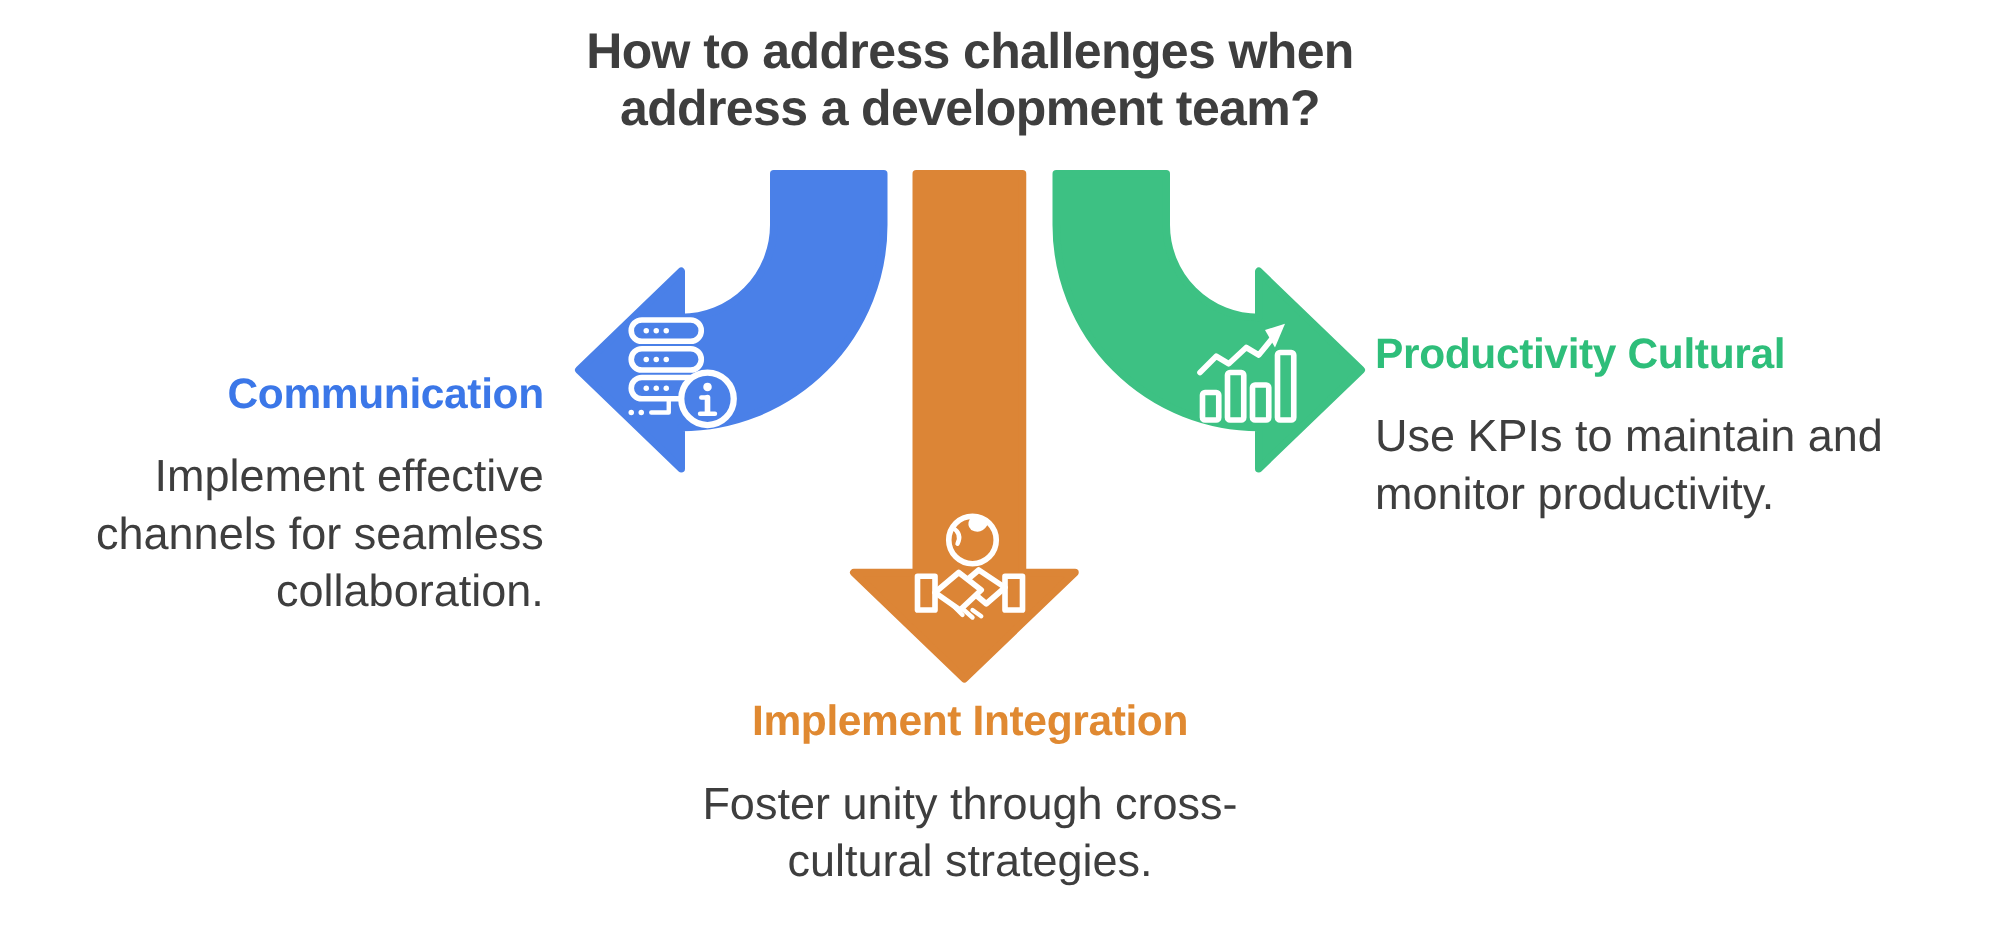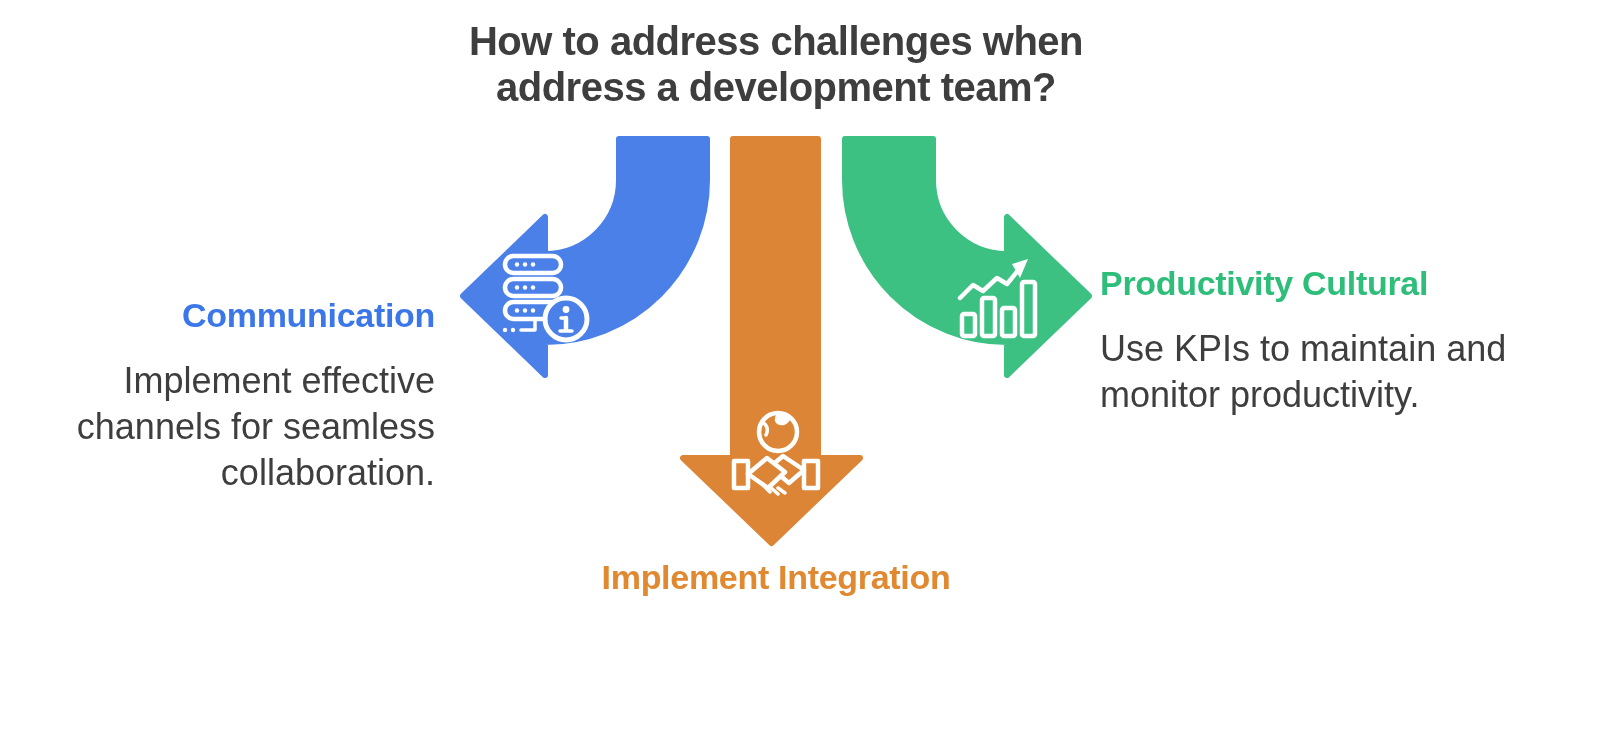--- a/index.html
+++ b/index.html
@@ -132,6 +132,7 @@
 
   <div class="textblock tb-bottom">
     <div class="label">Implement Integration</div>
+    <div class="desc">Foster unity through cross-cultural strategies.</div>
   </div>
 
 </div>

